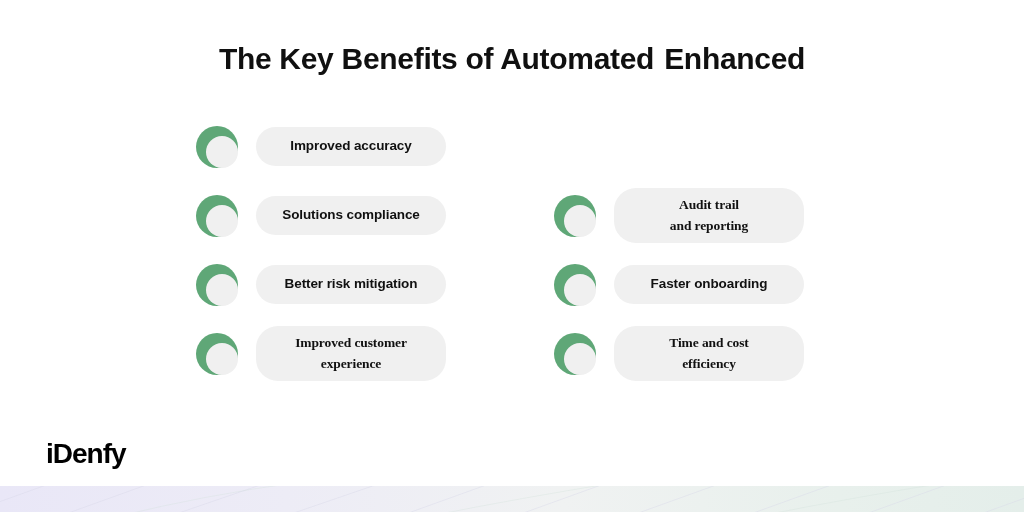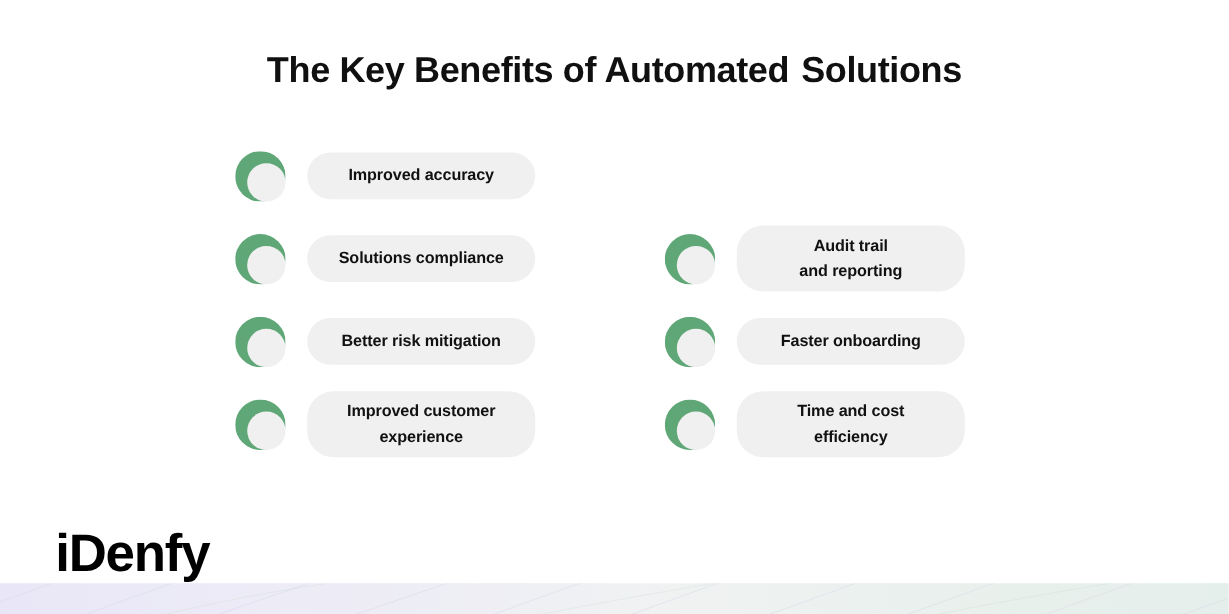--- a/index.html
+++ b/index.html
@@ -143,7 +143,7 @@
 
   <div class="title-row">
     <span class="title-text">The Key Benefits of Automated</span>
-    <span class="title-text">Solutions</span>
+    <span class="title-text">Enhanced</span>
   </div>
 
   <div class="columns">

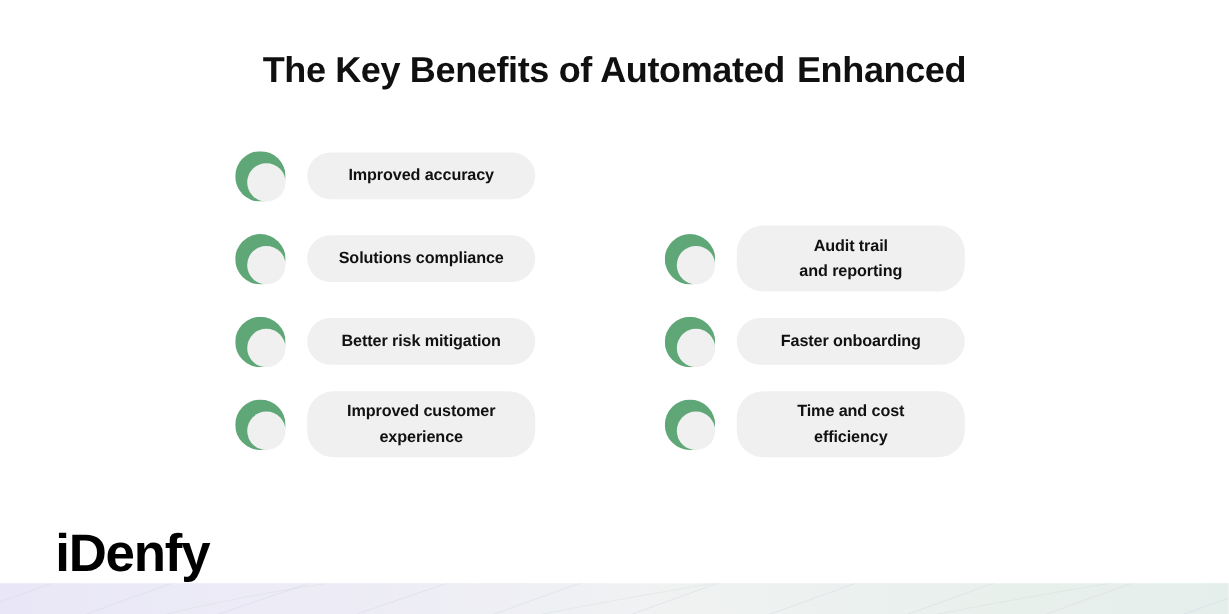--- a/index.html
+++ b/index.html
@@ -102,7 +102,7 @@
     padding: 9px 16px;
     box-sizing: border-box;
   }
-  .pill.two-line { padding: 7px 16px; border-radius: 22px; }
+  .pill.two-line { padding: 7px 16px; border-radius: 22px; font-family: Liberation Serif, serif; }
   .pill-label {
     font-size: 13.5px;
     font-weight: 700;

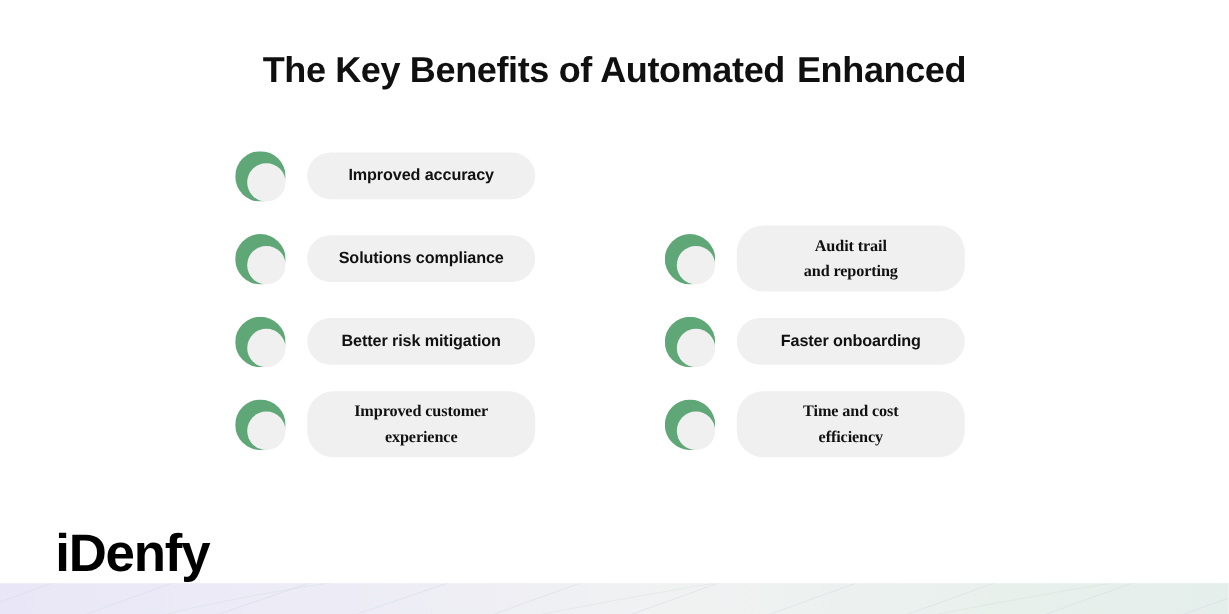--- a/index.html
+++ b/index.html
@@ -117,7 +117,7 @@
     position: absolute;
     left: 46px;
     top: 440px;
-    font-size: 44px;
+    font-size: 28px;
     font-weight: 700;
     color: #000000;
     letter-spacing: -1px;

